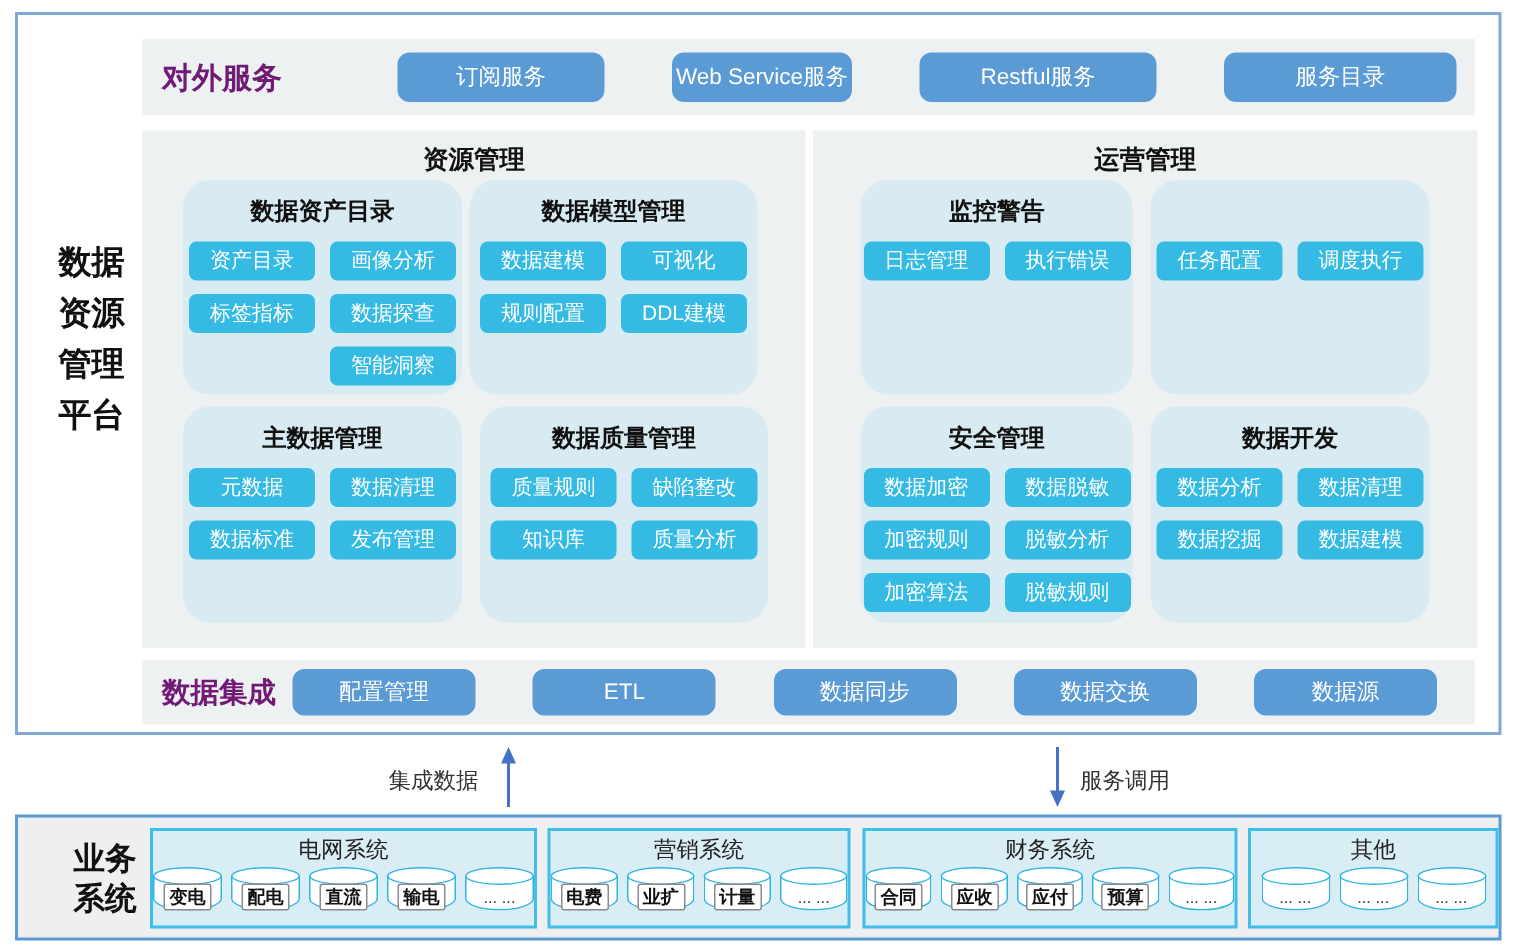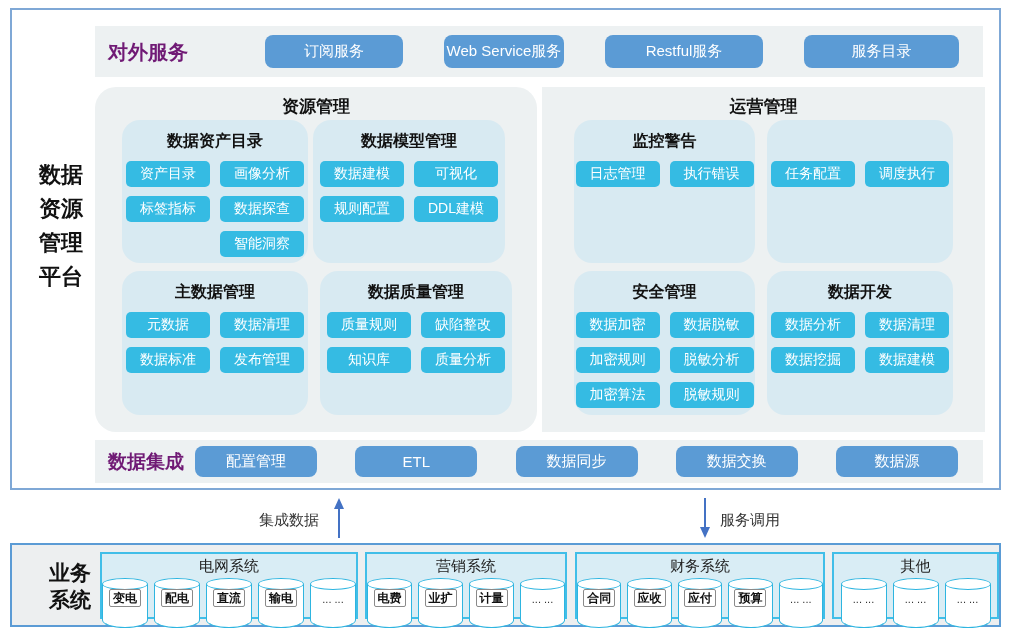--- a/index.html
+++ b/index.html
@@ -18,7 +18,7 @@
     font-size:20px; font-weight:bold; color:#701a75; white-space:nowrap; }
 
   .ext-band { top:16px; height:51px; }
-  .ext-btn-row { position:absolute; left:122px; right:24px; top:9px; height:33px;
+  .ext-btn-row { position:absolute; left:122px; right:12px; top:9px; height:33px;
     display:flex; justify-content:space-between; align-items:center;padding-left:48px; }
   .btn-blue { background:#5b9bd5; color:#fff; border-radius:8px; height:33px;
     display:flex; align-items:center; justify-content:center; font-size:15px; cursor:default; }

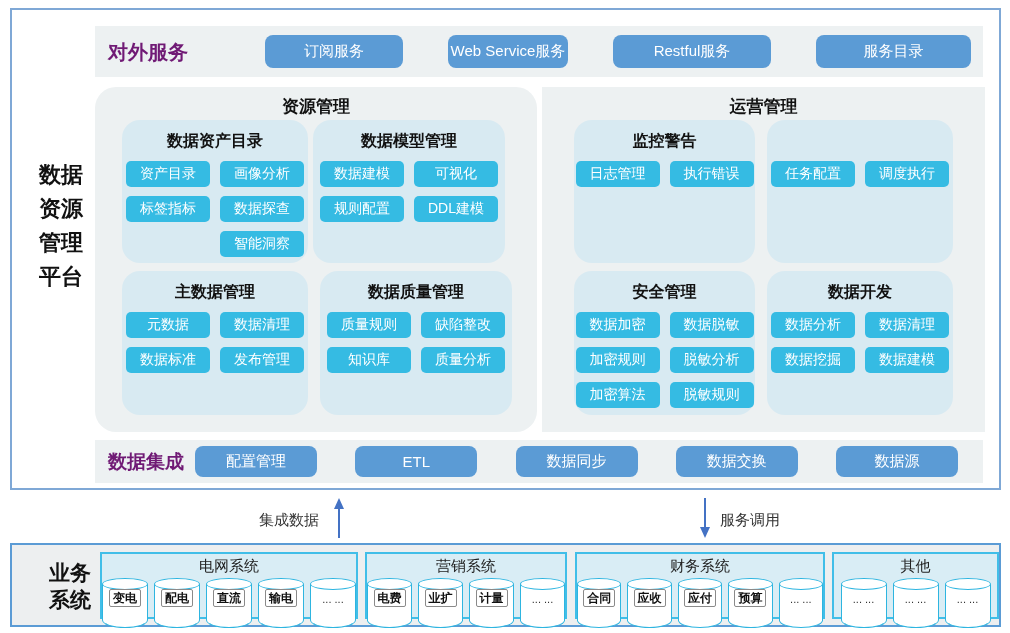--- a/index.html
+++ b/index.html
@@ -28,7 +28,7 @@
   .ext-btn-row .btn-blue:nth-child(4){ width:155px;text-align:center; }
 
   .panel { position:absolute; top:77px; height:345px; background:#edf1f2; }
-  .panel-res { left:83px; width:442px;border-radius:21px; }
+  .panel-res { left:83px; width:442px; }
   .panel-ops { left:530px; width:443px; }
   .panel-title { position:absolute; top:8px; left:0; right:0; text-align:center;
     font-size:17px; font-weight:bold; color:#111; }

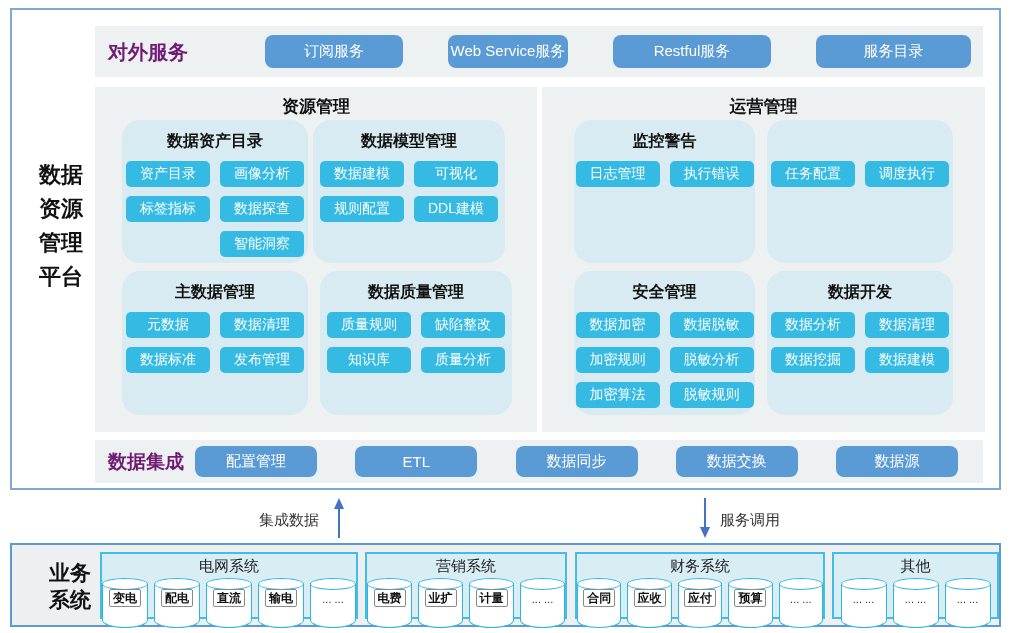--- a/index.html
+++ b/index.html
@@ -61,7 +61,7 @@
     border:2px solid #41bee8; }
   .sys-title { margin-top:3px; text-align:center; font-size:15px; color:#222; }
   .cyl-row { display:flex; justify-content:center; gap:6px; margin-top:2px; }
-  .cyl { position:relative; width:46px; height:50px; }
+  .cyl { position:relative; width:46px; height:29px; }
   .cyl-body { position:absolute; left:0; right:0; top:6px; bottom:0; background:#fff;
     border:1.5px solid #2eb5e0; border-top:none;
     border-radius:0 0 23px 23px / 0 0 8px 8px; z-index:1; }

